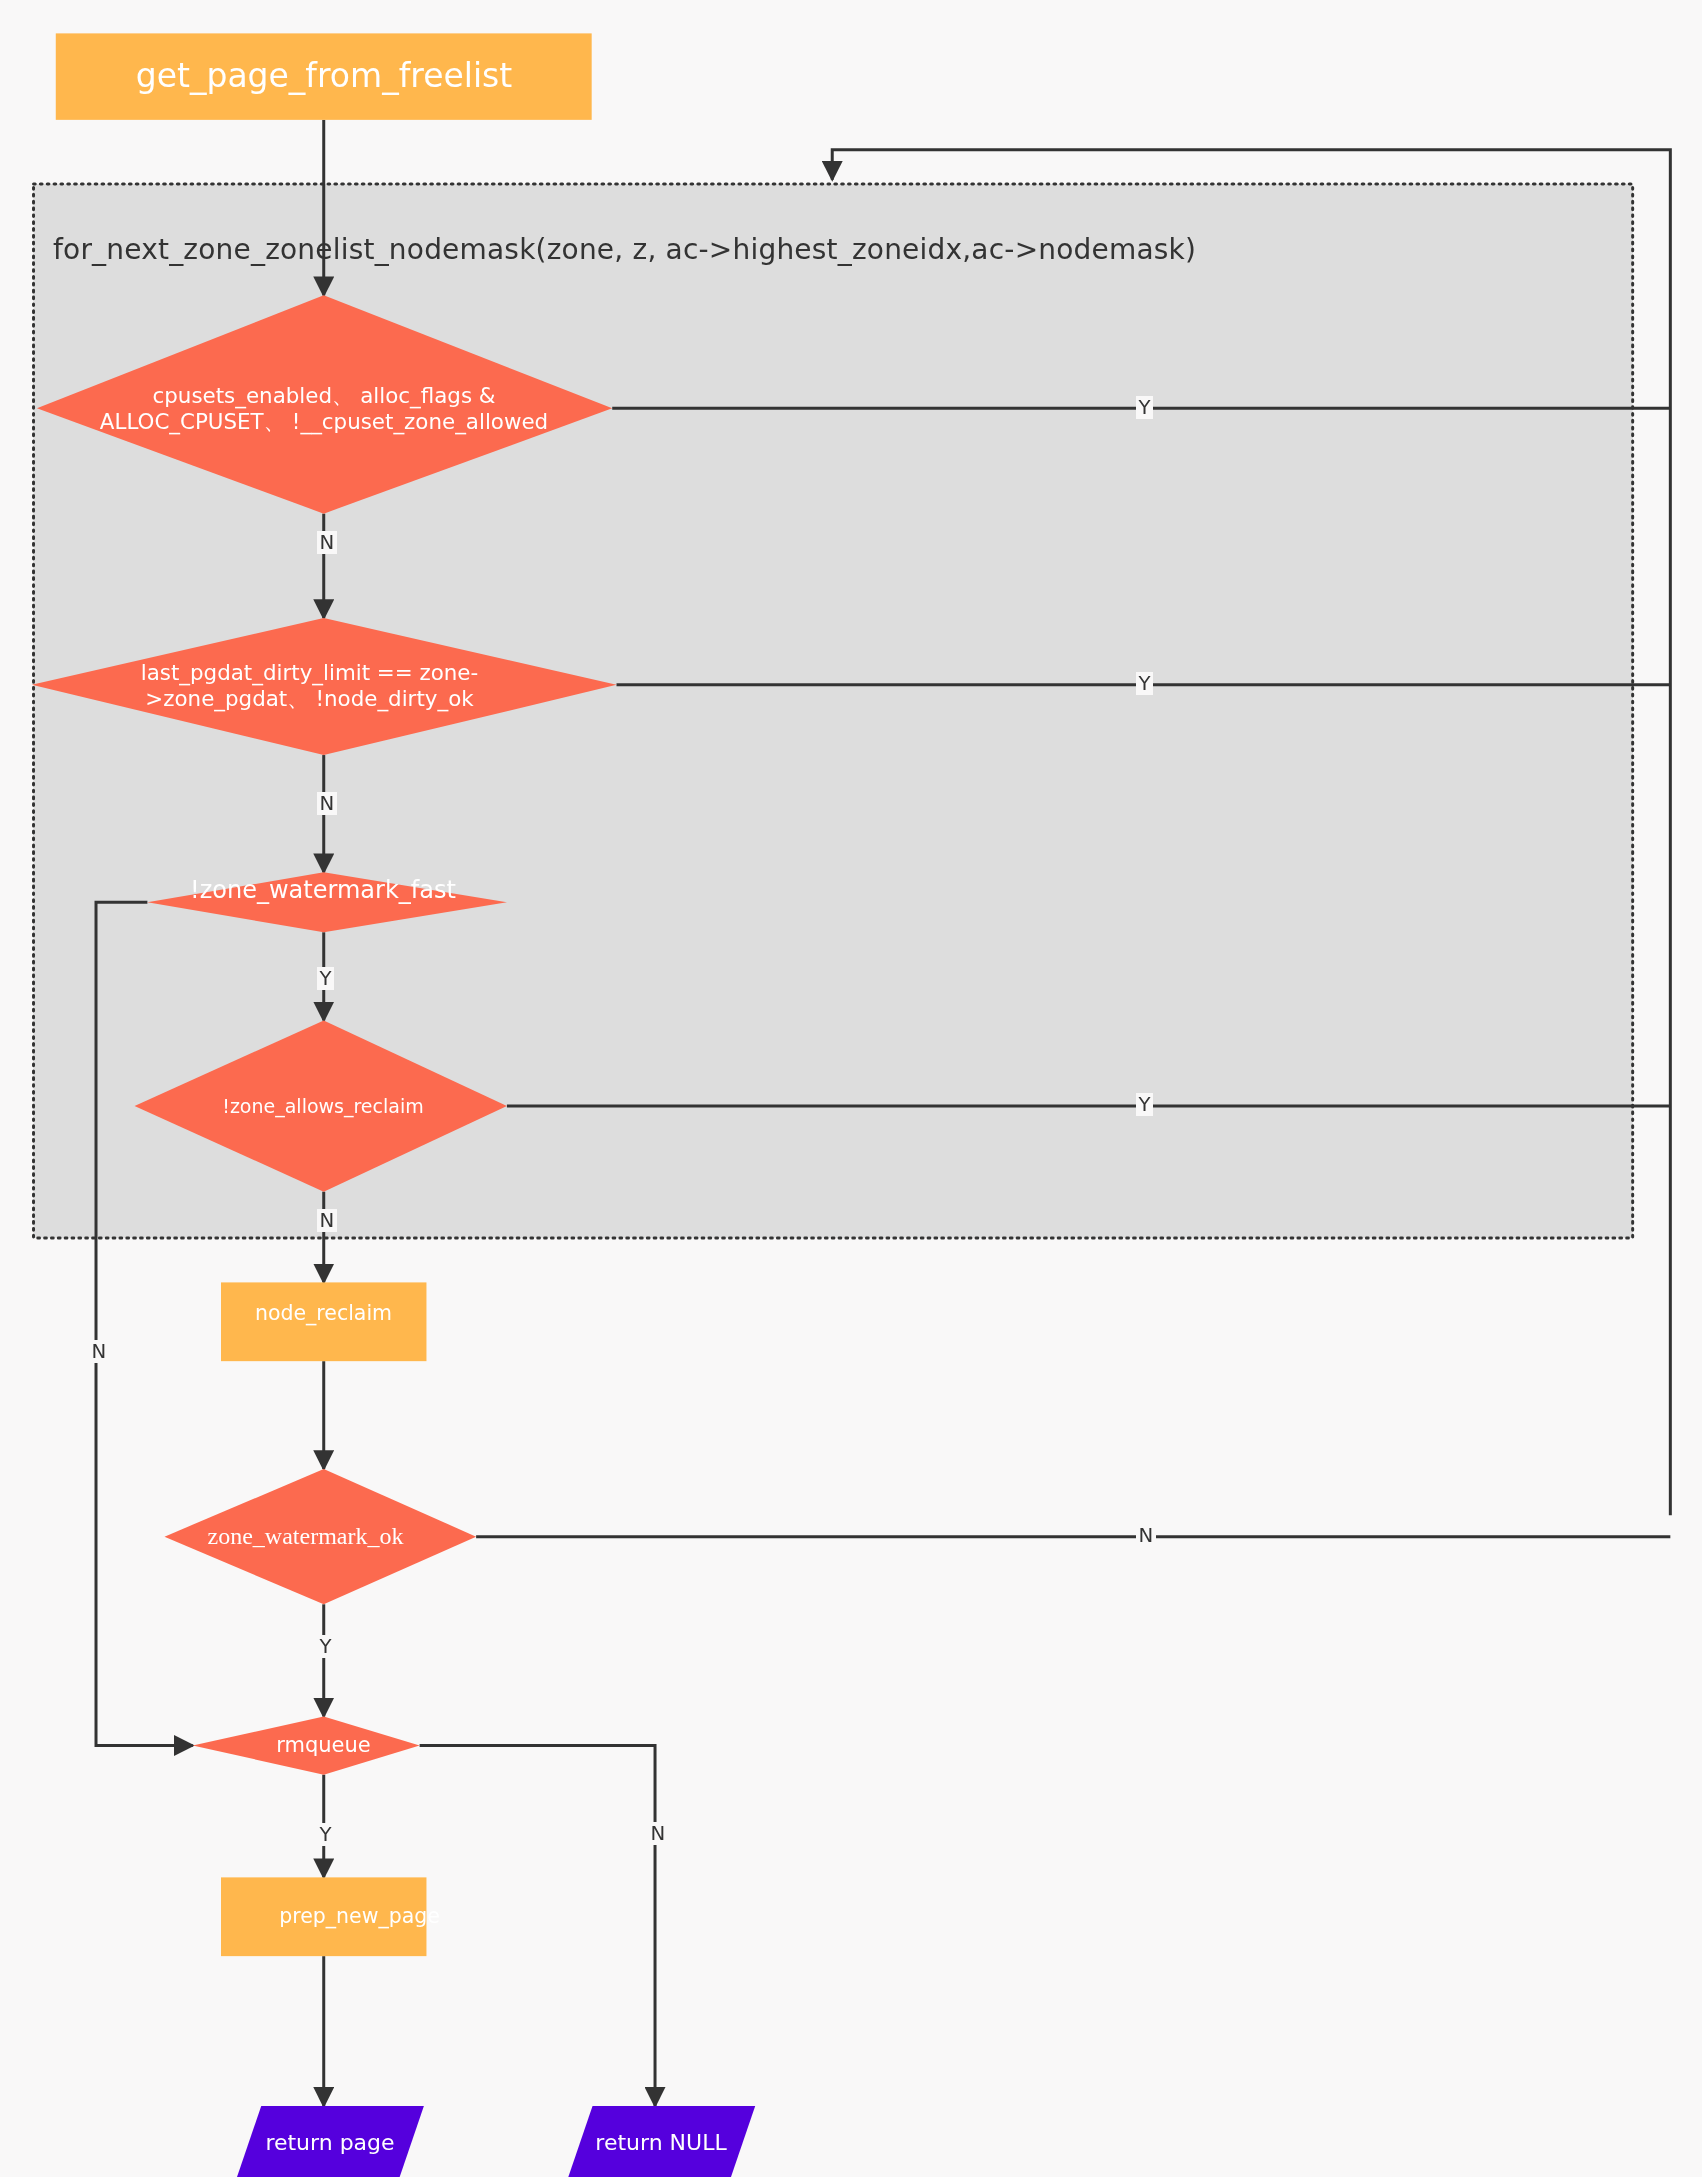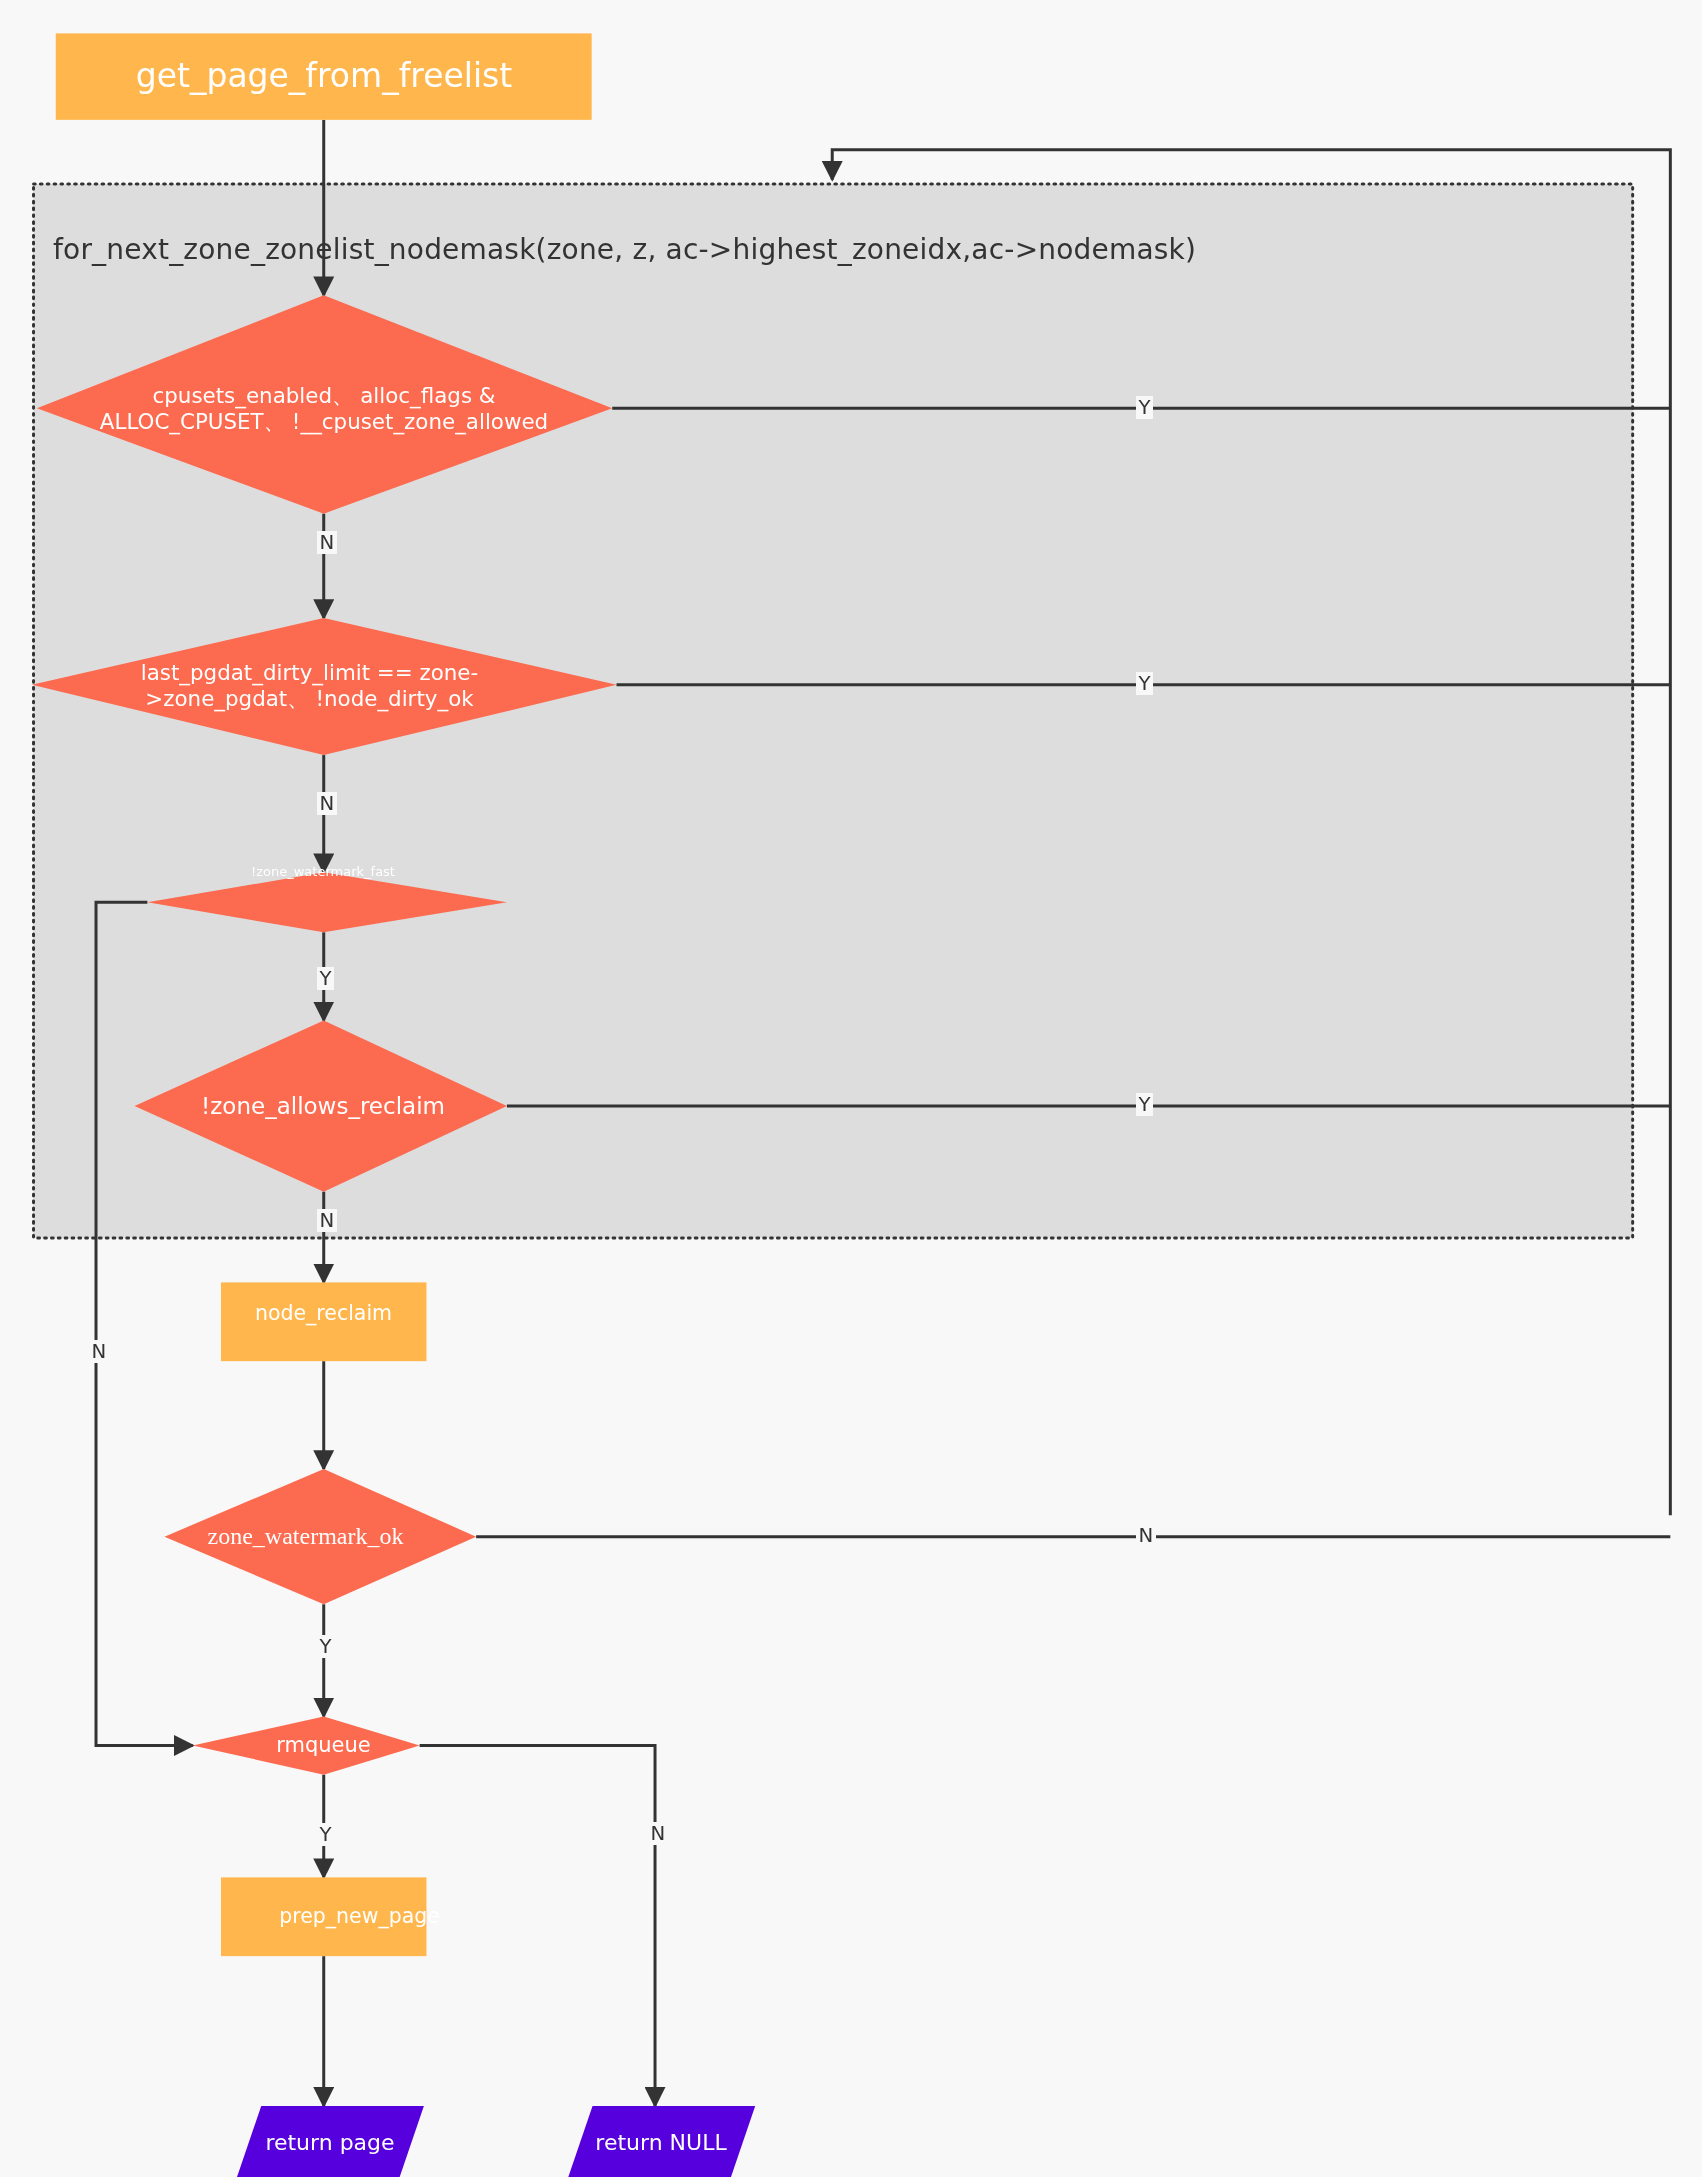--- a/index.html
+++ b/index.html
@@ -149,7 +149,7 @@
   <div class="node-label" style="left:20px;top:638px;width:579px;height:96px;font-size:21.4px;">last_pgdat_dirty_limit == zone-
 &gt;zone_pgdat、 !node_dirty_ok</div>
 
-  <div class="node-label" style="left:152px;top:851px;width:342px;height:41px;font-size:13px;">!zone_watermark_fast</div>
+  <div class="node-label" style="left:152px;top:870px;width:342px;height:41px;font-size:24px;">!zone_watermark_fast</div>
 
   <div class="node-label" style="left:152px;top:1086px;width:342px;height:41px;font-size:23px;">!zone_allows_reclaim</div>
 

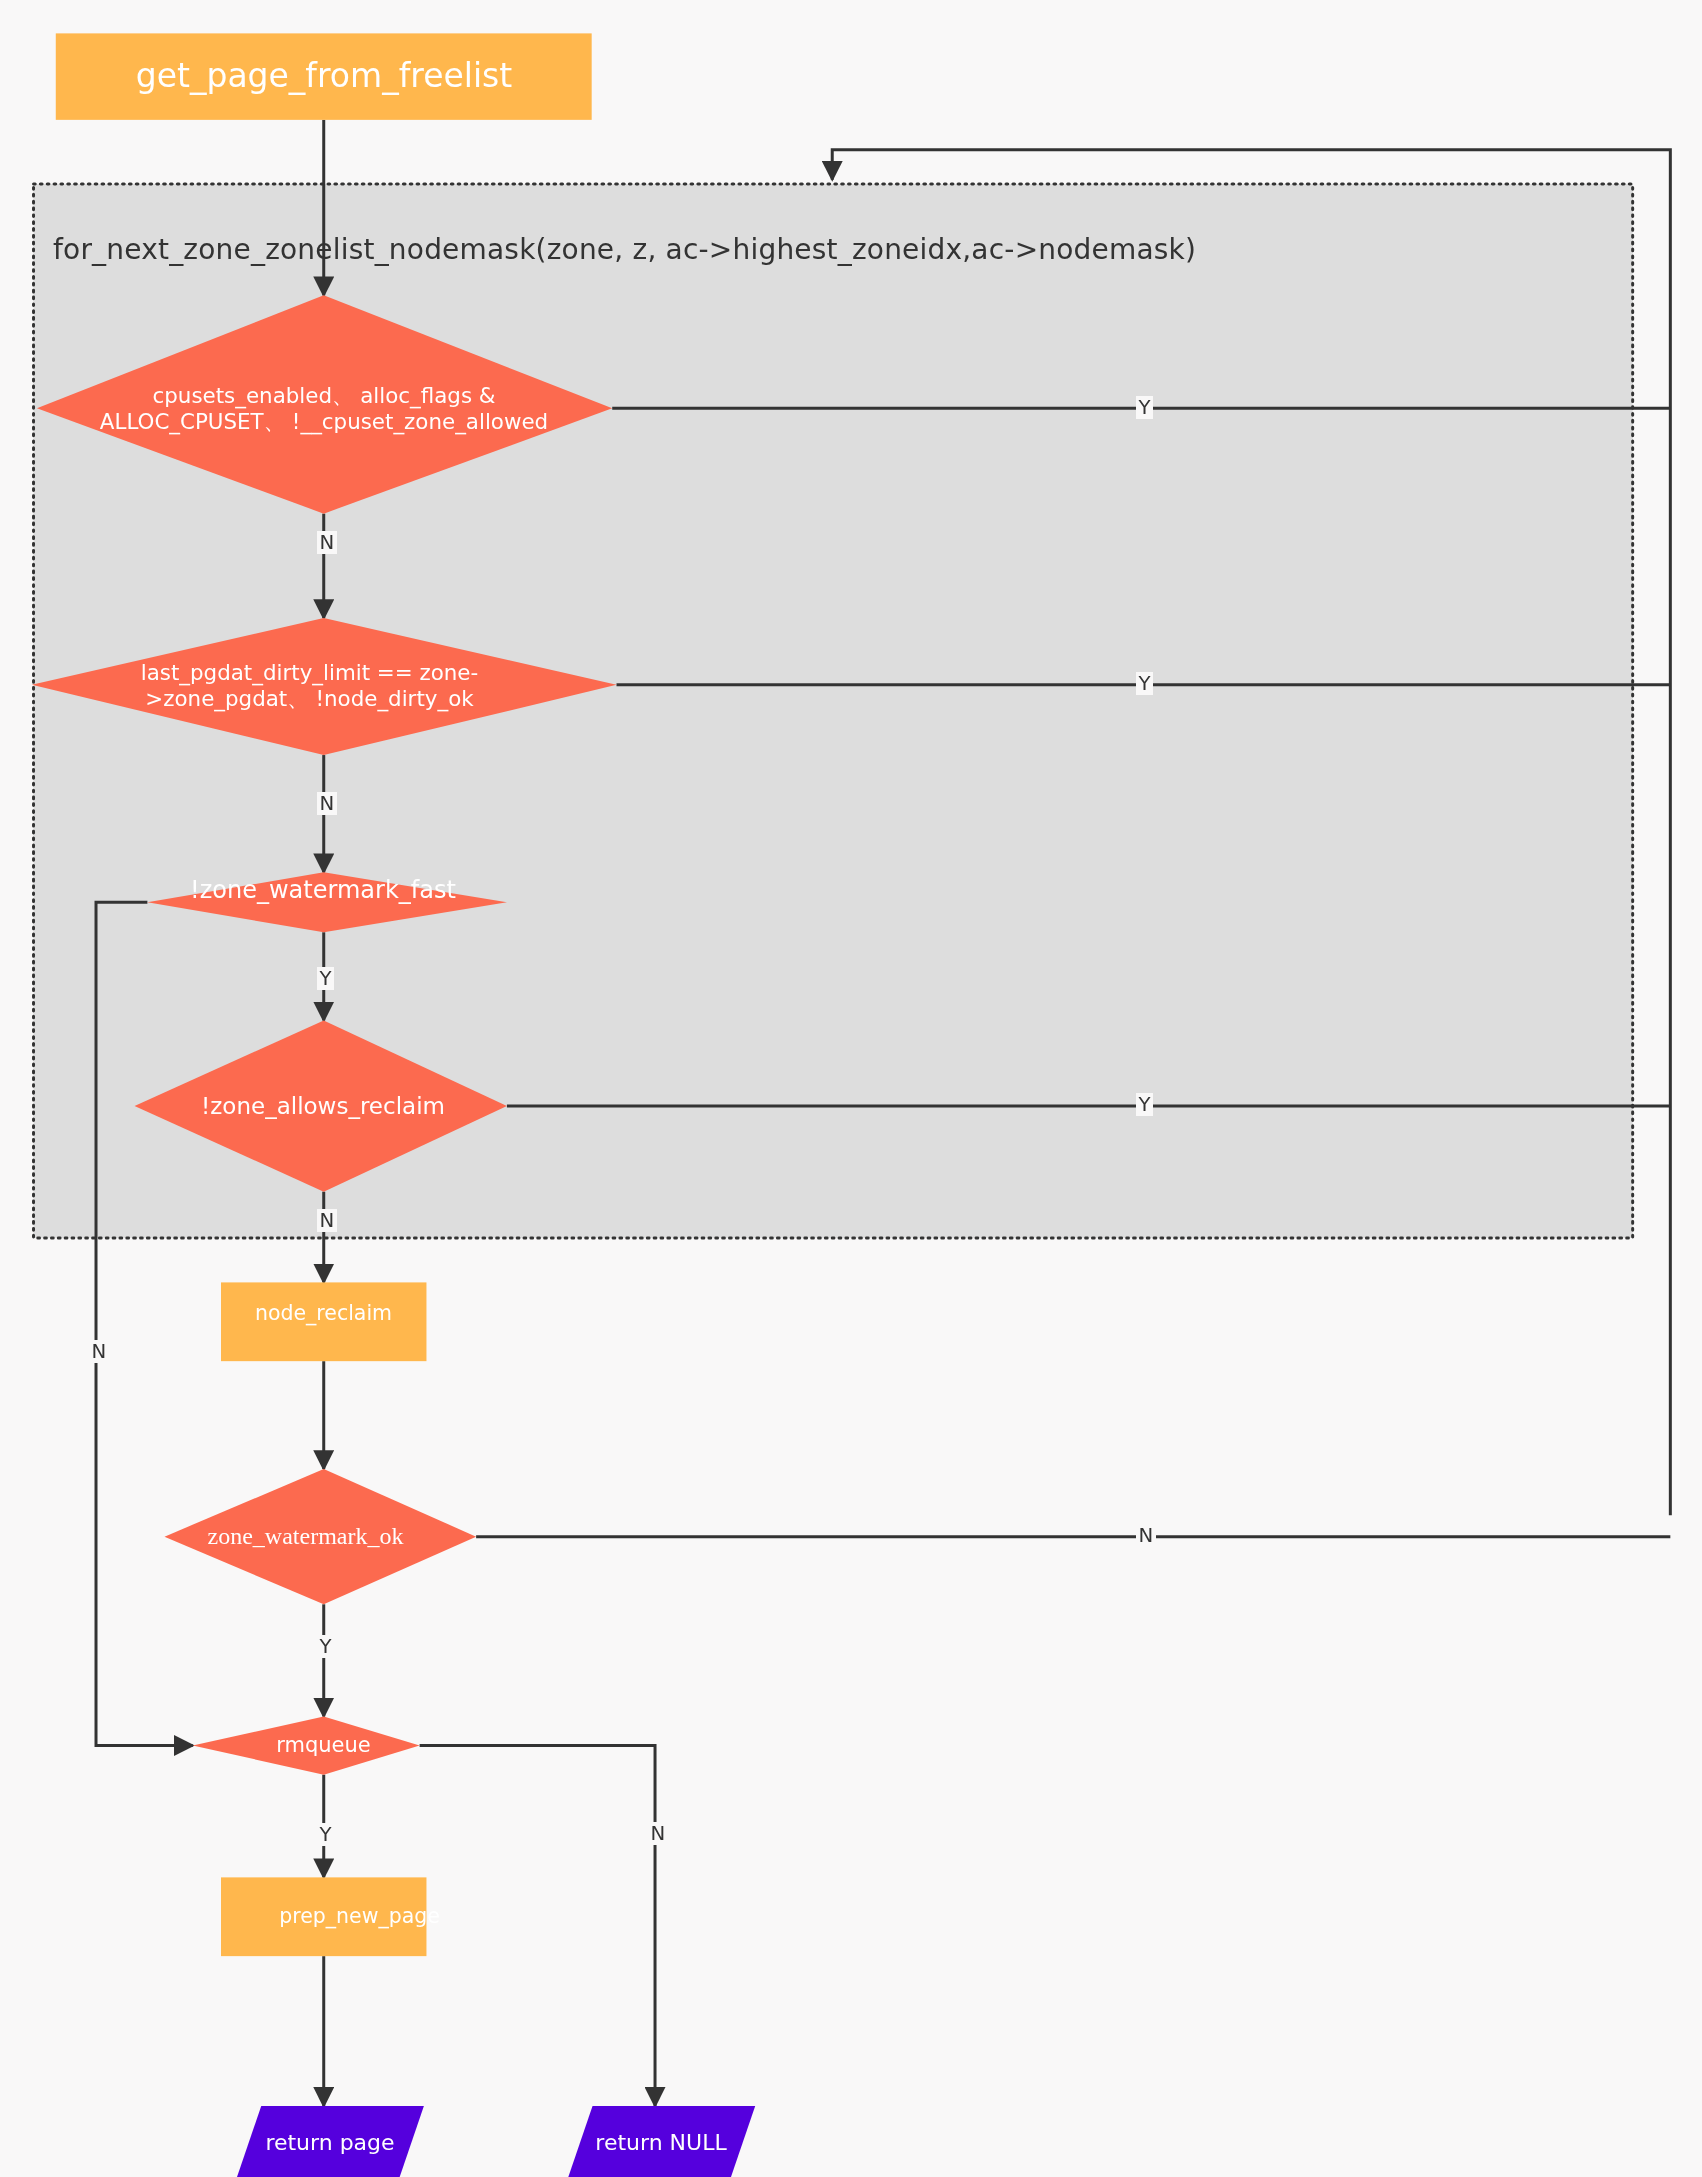--- a/index.html
+++ b/index.html
@@ -151,7 +151,7 @@
 
   <div class="node-label" style="left:152px;top:870px;width:342px;height:41px;font-size:24px;">!zone_watermark_fast</div>
 
-  <div class="node-label" style="left:152px;top:1086px;width:342px;height:41px;font-size:23px;">!zone_allows_reclaim</div>
+  <div class="node-label" style="left:152px;top:1086px;width:342px;height:41px;font-size:19px;">!zone_allows_reclaim</div>
 
   <div class="node-label" style="left:221px;top:1282px;width:205px;height:63px;font-size:20.5px;">node_reclaim</div>
 

